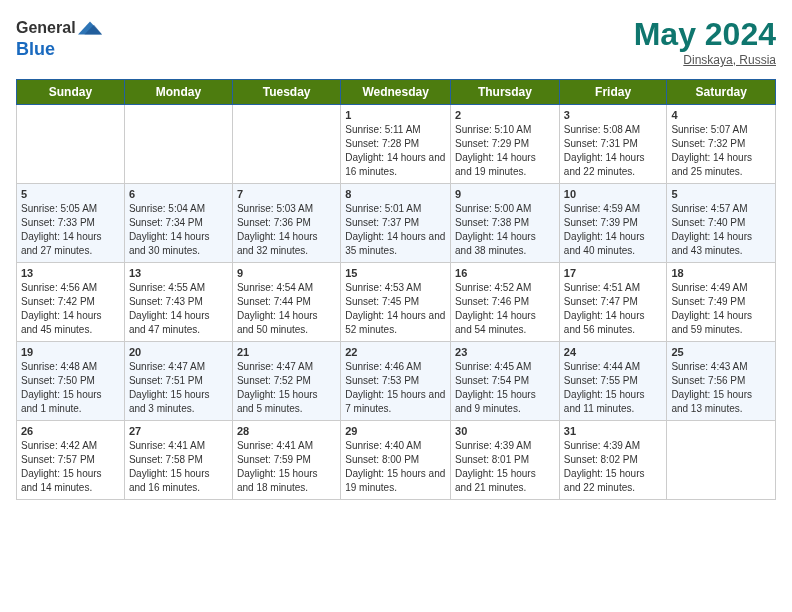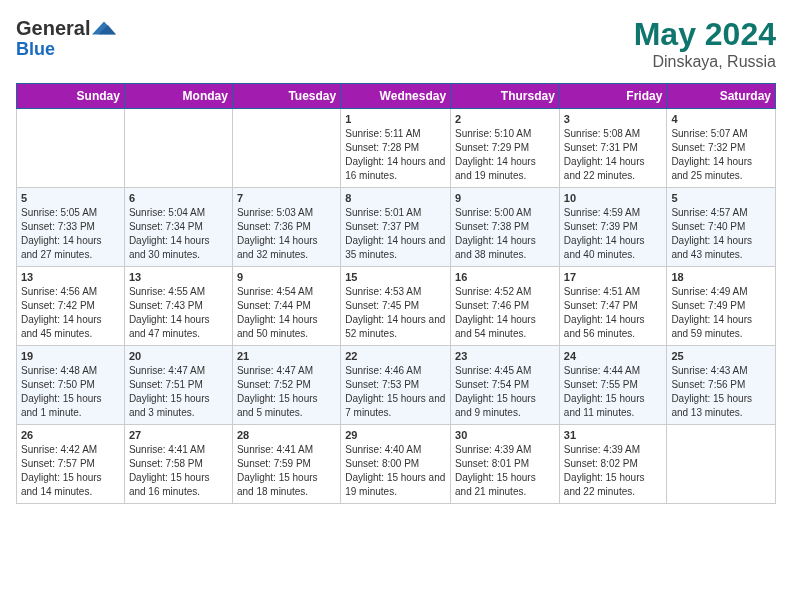--- a/index.html
+++ b/index.html
@@ -31,7 +31,7 @@
       line-height: 1.1;
     }
     .logo-general {
-      font-size: 20px;
+      font-size: 16px;
       font-weight: bold;
       color: #333;
     }

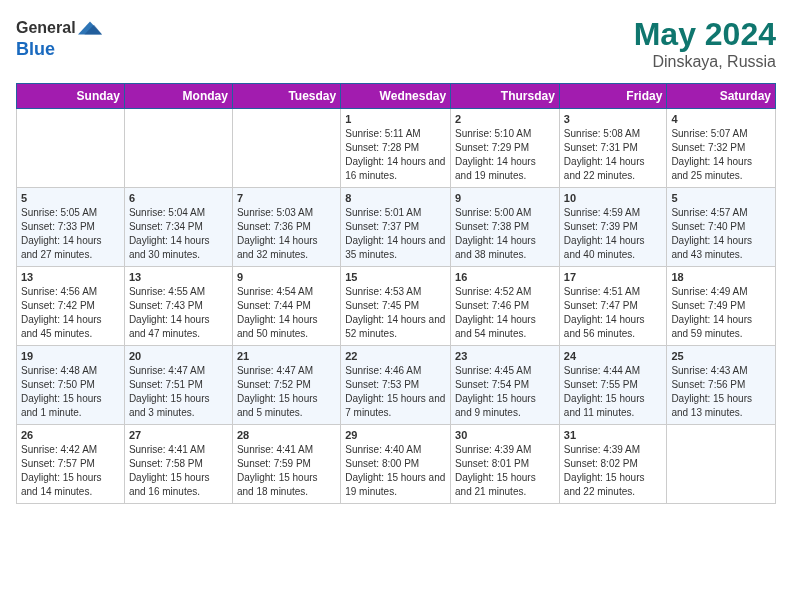--- a/index.html
+++ b/index.html
@@ -54,8 +54,9 @@
       color: #0f766e;
     }
     .location {
-      font-size: 16px;
+      font-size: 12px;
       color: #555;
+      text-decoration: underline;
     }
     .calendar {
       width: 100%;

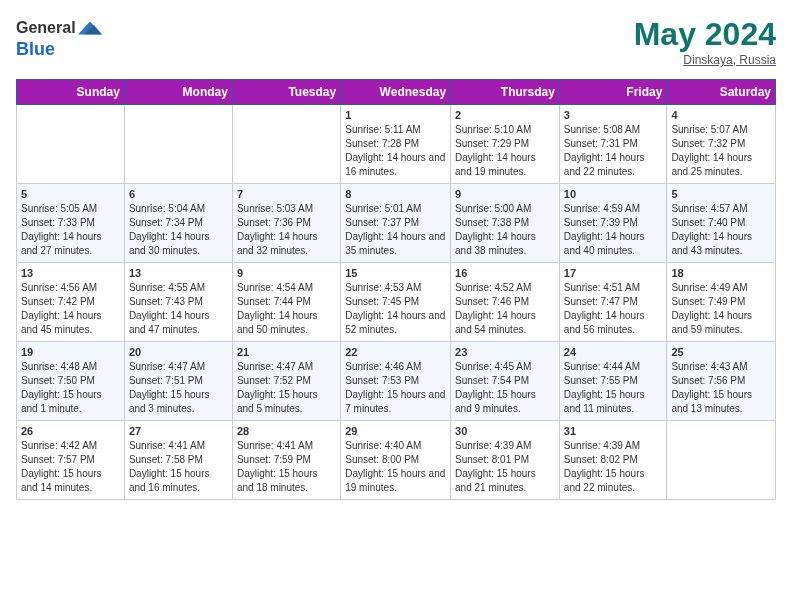--- a/index.html
+++ b/index.html
@@ -64,12 +64,12 @@
       border: 1px solid #ccc;
     }
     .calendar th {
-      background: #a21caf;
+      background: #4d7c0f;
       color: #fff;
       font-size: 12px;
       font-weight: bold;
       padding: 5px 4px;
-      text-align: right;
+      text-align: center;
       border: 1px solid #2260a0;
     }
     .calendar td {

